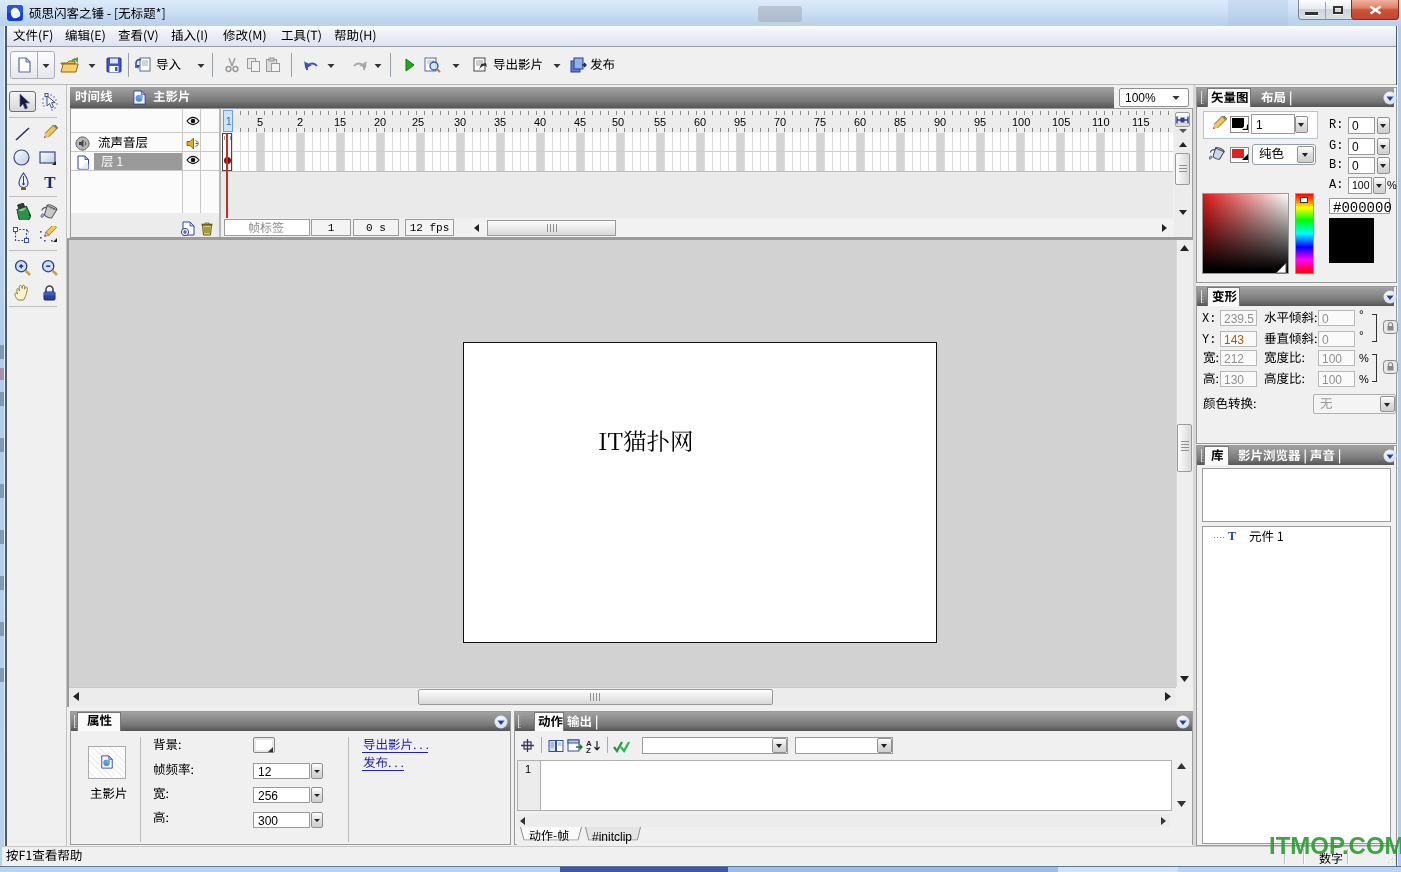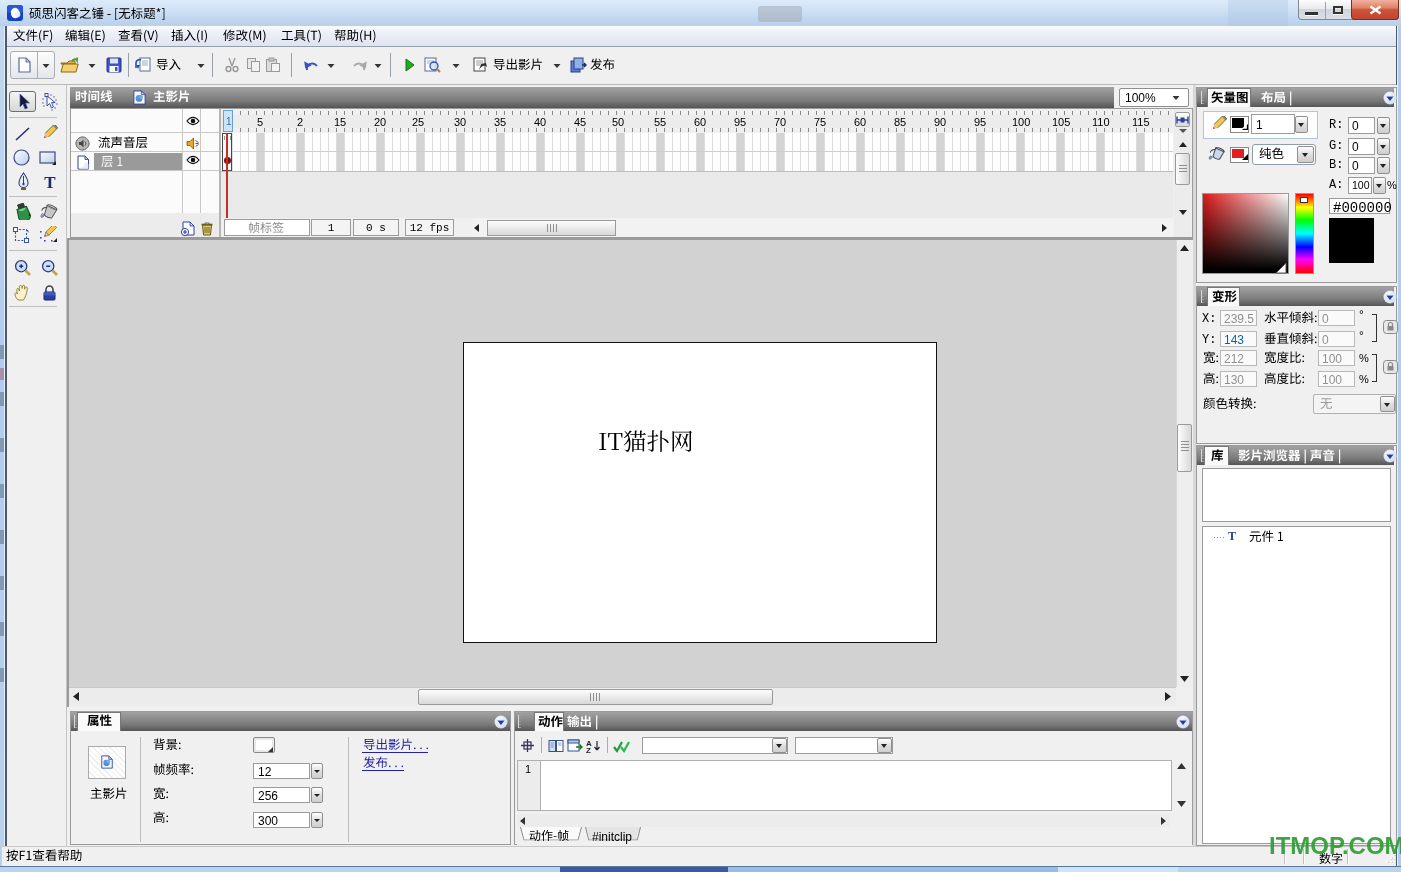--- a/index.html
+++ b/index.html
@@ -717,7 +717,7 @@
 <div class="txt" style="left:1359px;top:308px;font-size:12px">°</div>
 <div class="txt" style="left:1202px;top:333px;font-size:12px;font-family:'Liberation Mono'">Y:</div>
 <div class="a" style="left:1220px;top:331px;width:37px;height:16px;background:#fafafa;border:1px solid #b8b8b8"></div>
-<div class="txt" style="left:1224px;top:333px;color:#0369a1;font-size:12px">143</div>
+<div class="txt" style="left:1224px;top:333px;color:#a16207;font-size:12px">143</div>
 <svg class="a" style="left:1263px;top:332px" width="56" height="17">
     <path fill="#000" transform="translate(1,11)" d="M10.3 -10.4C8.2 -9.9 4.6 -9.7 1.6 -9.6C1.7 -9.4 1.8 -9 1.9 -8.8C3.1 -8.8 4.5 -8.9 5.8 -9V-7.6H1.3V-6.8H2.8V-5.2H0.7V-4.3H2.8V-2.6H1.2V-1.7H5.8V-0.2H1.8V0.7H10.7V-0.2H6.8V-1.7H11.3V-2.6H9.8V-4.3H11.9V-5.2H9.8V-6.8H11.2V-7.6H6.8V-9C8.2 -9.2 9.6 -9.3 10.7 -9.6ZM5.8 -4.3V-2.6H3.8V-4.3ZM6.8 -4.3H8.8V-2.6H6.8ZM5.8 -5.2H3.8V-6.8H5.8ZM6.8 -5.2V-6.8H8.8V-5.2Z M14.9 -7.6V-0.3H13.1V0.5H24.5V-0.3H22.7V-7.6H18.7L18.9 -8.6H24.1V-9.4H19.1L19.2 -10.4L18.2 -10.5L18.1 -9.4H13.4V-8.6H18L17.8 -7.6ZM15.8 -5H21.8V-4H15.8ZM15.8 -5.7V-6.8H21.8V-5.7ZM15.8 -3.3H21.8V-2.2H15.8ZM15.8 -0.3V-1.5H21.8V-0.3Z M33.6 -6.1V-3.5C33.6 -2.3 33.3 -0.5 30.8 0.4C31 0.6 31.2 0.9 31.3 1C34.1 -0.1 34.4 -2 34.4 -3.5V-6.1ZM34.1 -0.9C35 -0.4 36 0.5 36.5 1L37 0.3C36.5 -0.2 35.5 -1 34.6 -1.5ZM27.7 -10.5C27.1 -8.6 26.2 -6.7 25.2 -5.4C25.4 -5.2 25.6 -4.7 25.7 -4.4C26.1 -4.9 26.5 -5.5 26.8 -6.2V1H27.7V-7.9C28 -8.6 28.3 -9.4 28.6 -10.2ZM28.9 -1C29.1 -1.2 29.4 -1.4 31.2 -2.5C31.2 -2.7 31.2 -3 31.2 -3.3L29.7 -2.5V-6H31.3V-6.8H29.7V-9.1H28.9V-2.7C28.9 -2.2 28.7 -2 28.5 -1.9C28.7 -1.7 28.8 -1.3 28.9 -1ZM31.8 -7.6V-1.8H32.6V-6.8H35.5V-1.8H36.4V-7.6H34.2C34.3 -8 34.5 -8.5 34.7 -8.9H37V-9.7H31.3V-8.9H33.7C33.6 -8.5 33.5 -8 33.3 -7.6Z M42.3 -3C42.7 -2.2 43.2 -1.1 43.3 -0.5L44.1 -0.8C43.9 -1.5 43.5 -2.5 43 -3.3ZM39.2 -3.3C38.9 -2.3 38.5 -1.2 38 -0.5C38.2 -0.4 38.5 -0.2 38.7 -0.1C39.2 -0.8 39.7 -2 40 -3.1ZM44 -6C44.8 -5.5 45.7 -4.7 46.1 -4.2L46.7 -4.8C46.3 -5.3 45.4 -6.1 44.6 -6.5ZM44.5 -9.1C45.2 -8.6 46.1 -7.8 46.5 -7.2L47.1 -7.8C46.7 -8.3 45.9 -9.1 45.2 -9.6ZM41.4 -10.5C40.5 -9.1 39.1 -7.9 37.8 -7.1C37.9 -6.9 38.2 -6.4 38.2 -6.2C38.5 -6.4 38.8 -6.6 39.1 -6.8V-6.3H40.7V-4.9H38.1V-4.1H40.7V-0.1C40.7 0.1 40.6 0.1 40.5 0.1C40.3 0.1 39.8 0.1 39.2 0.1C39.4 0.4 39.5 0.7 39.5 1C40.4 1 40.9 1 41.2 0.8C41.5 0.7 41.6 0.4 41.6 -0.1V-4.1H43.9V-4.9H41.6V-6.3H43.3V-7.2H39.5C40.2 -7.7 40.8 -8.3 41.4 -9C42.3 -8.4 43.3 -7.6 43.8 -7L44.4 -7.7C43.8 -8.3 42.8 -9 41.9 -9.7L42.2 -10.2ZM44 -2.6 44.2 -1.7 47.4 -2.4V1H48.3V-2.6L49.6 -2.9L49.5 -3.8L48.3 -3.5V-10.5H47.4V-3.3Z M51.7 -4.9C52.2 -4.9 52.6 -5.2 52.6 -5.8C52.6 -6.3 52.2 -6.6 51.7 -6.6C51.3 -6.6 50.9 -6.3 50.9 -5.8C50.9 -5.2 51.3 -4.9 51.7 -4.9ZM51.7 0.2C52.2 0.2 52.6 -0.2 52.6 -0.7C52.6 -1.2 52.2 -1.6 51.7 -1.6C51.3 -1.6 50.9 -1.2 50.9 -0.7C50.9 -0.2 51.3 0.2 51.7 0.2Z"></path>
   </svg>

